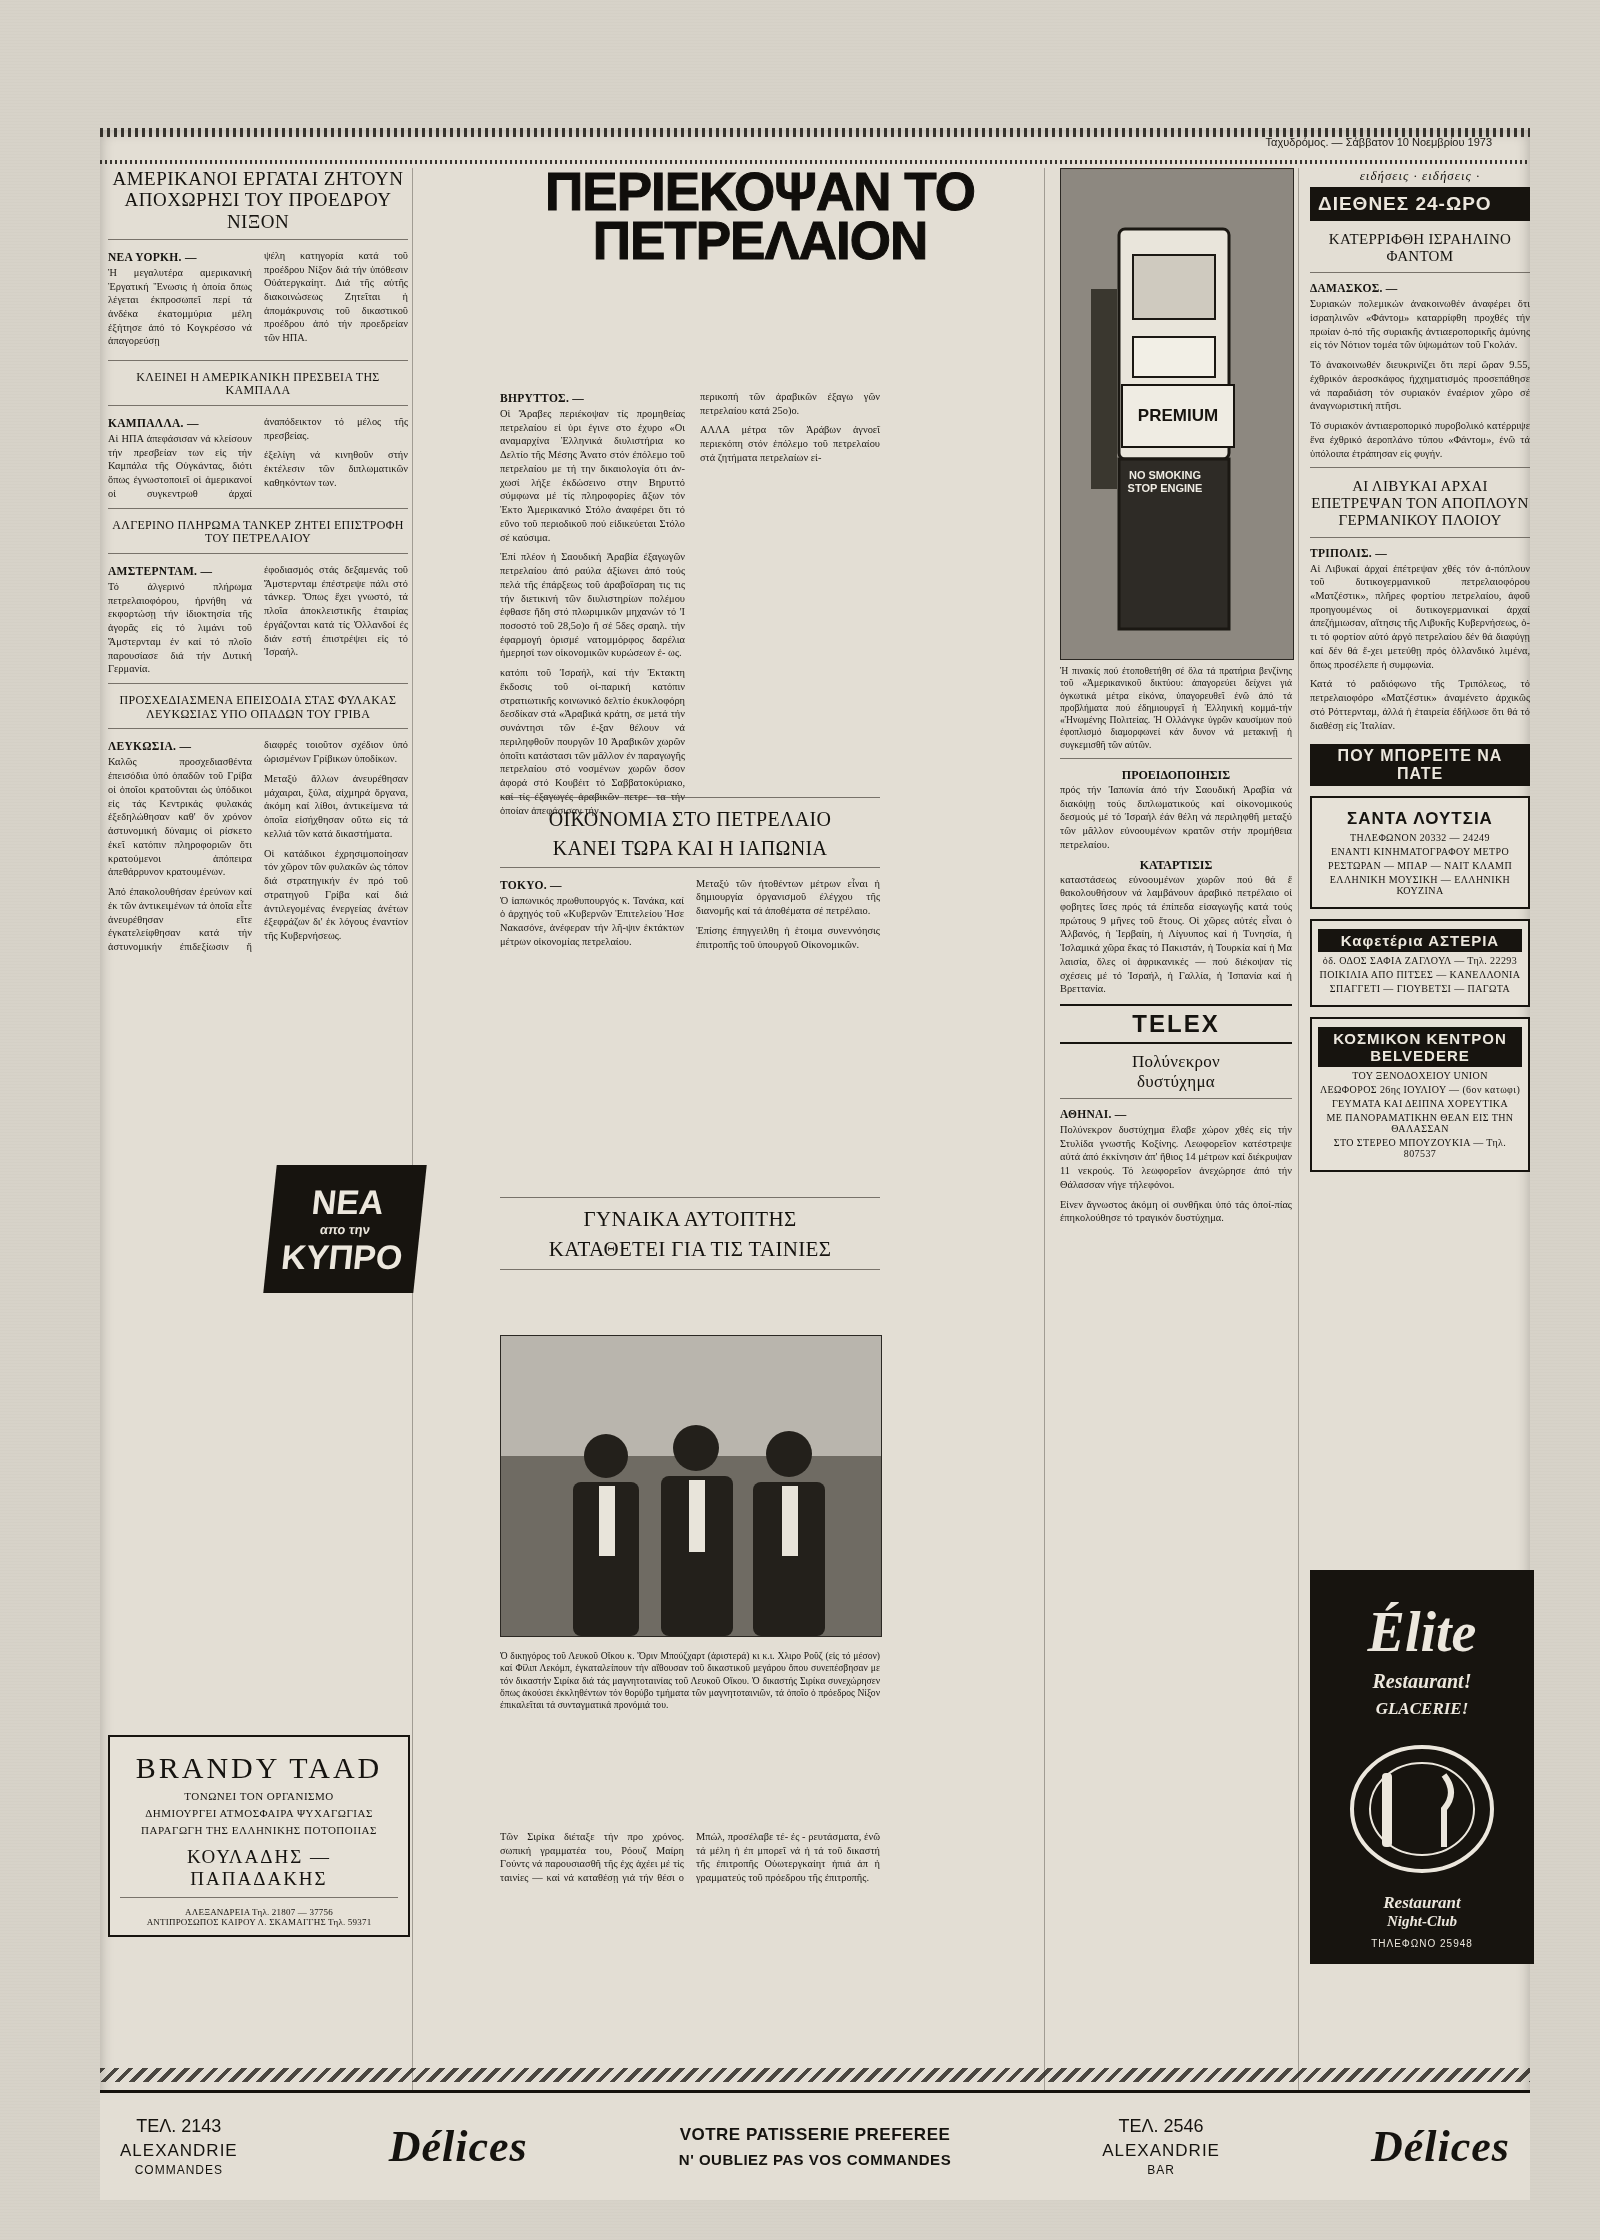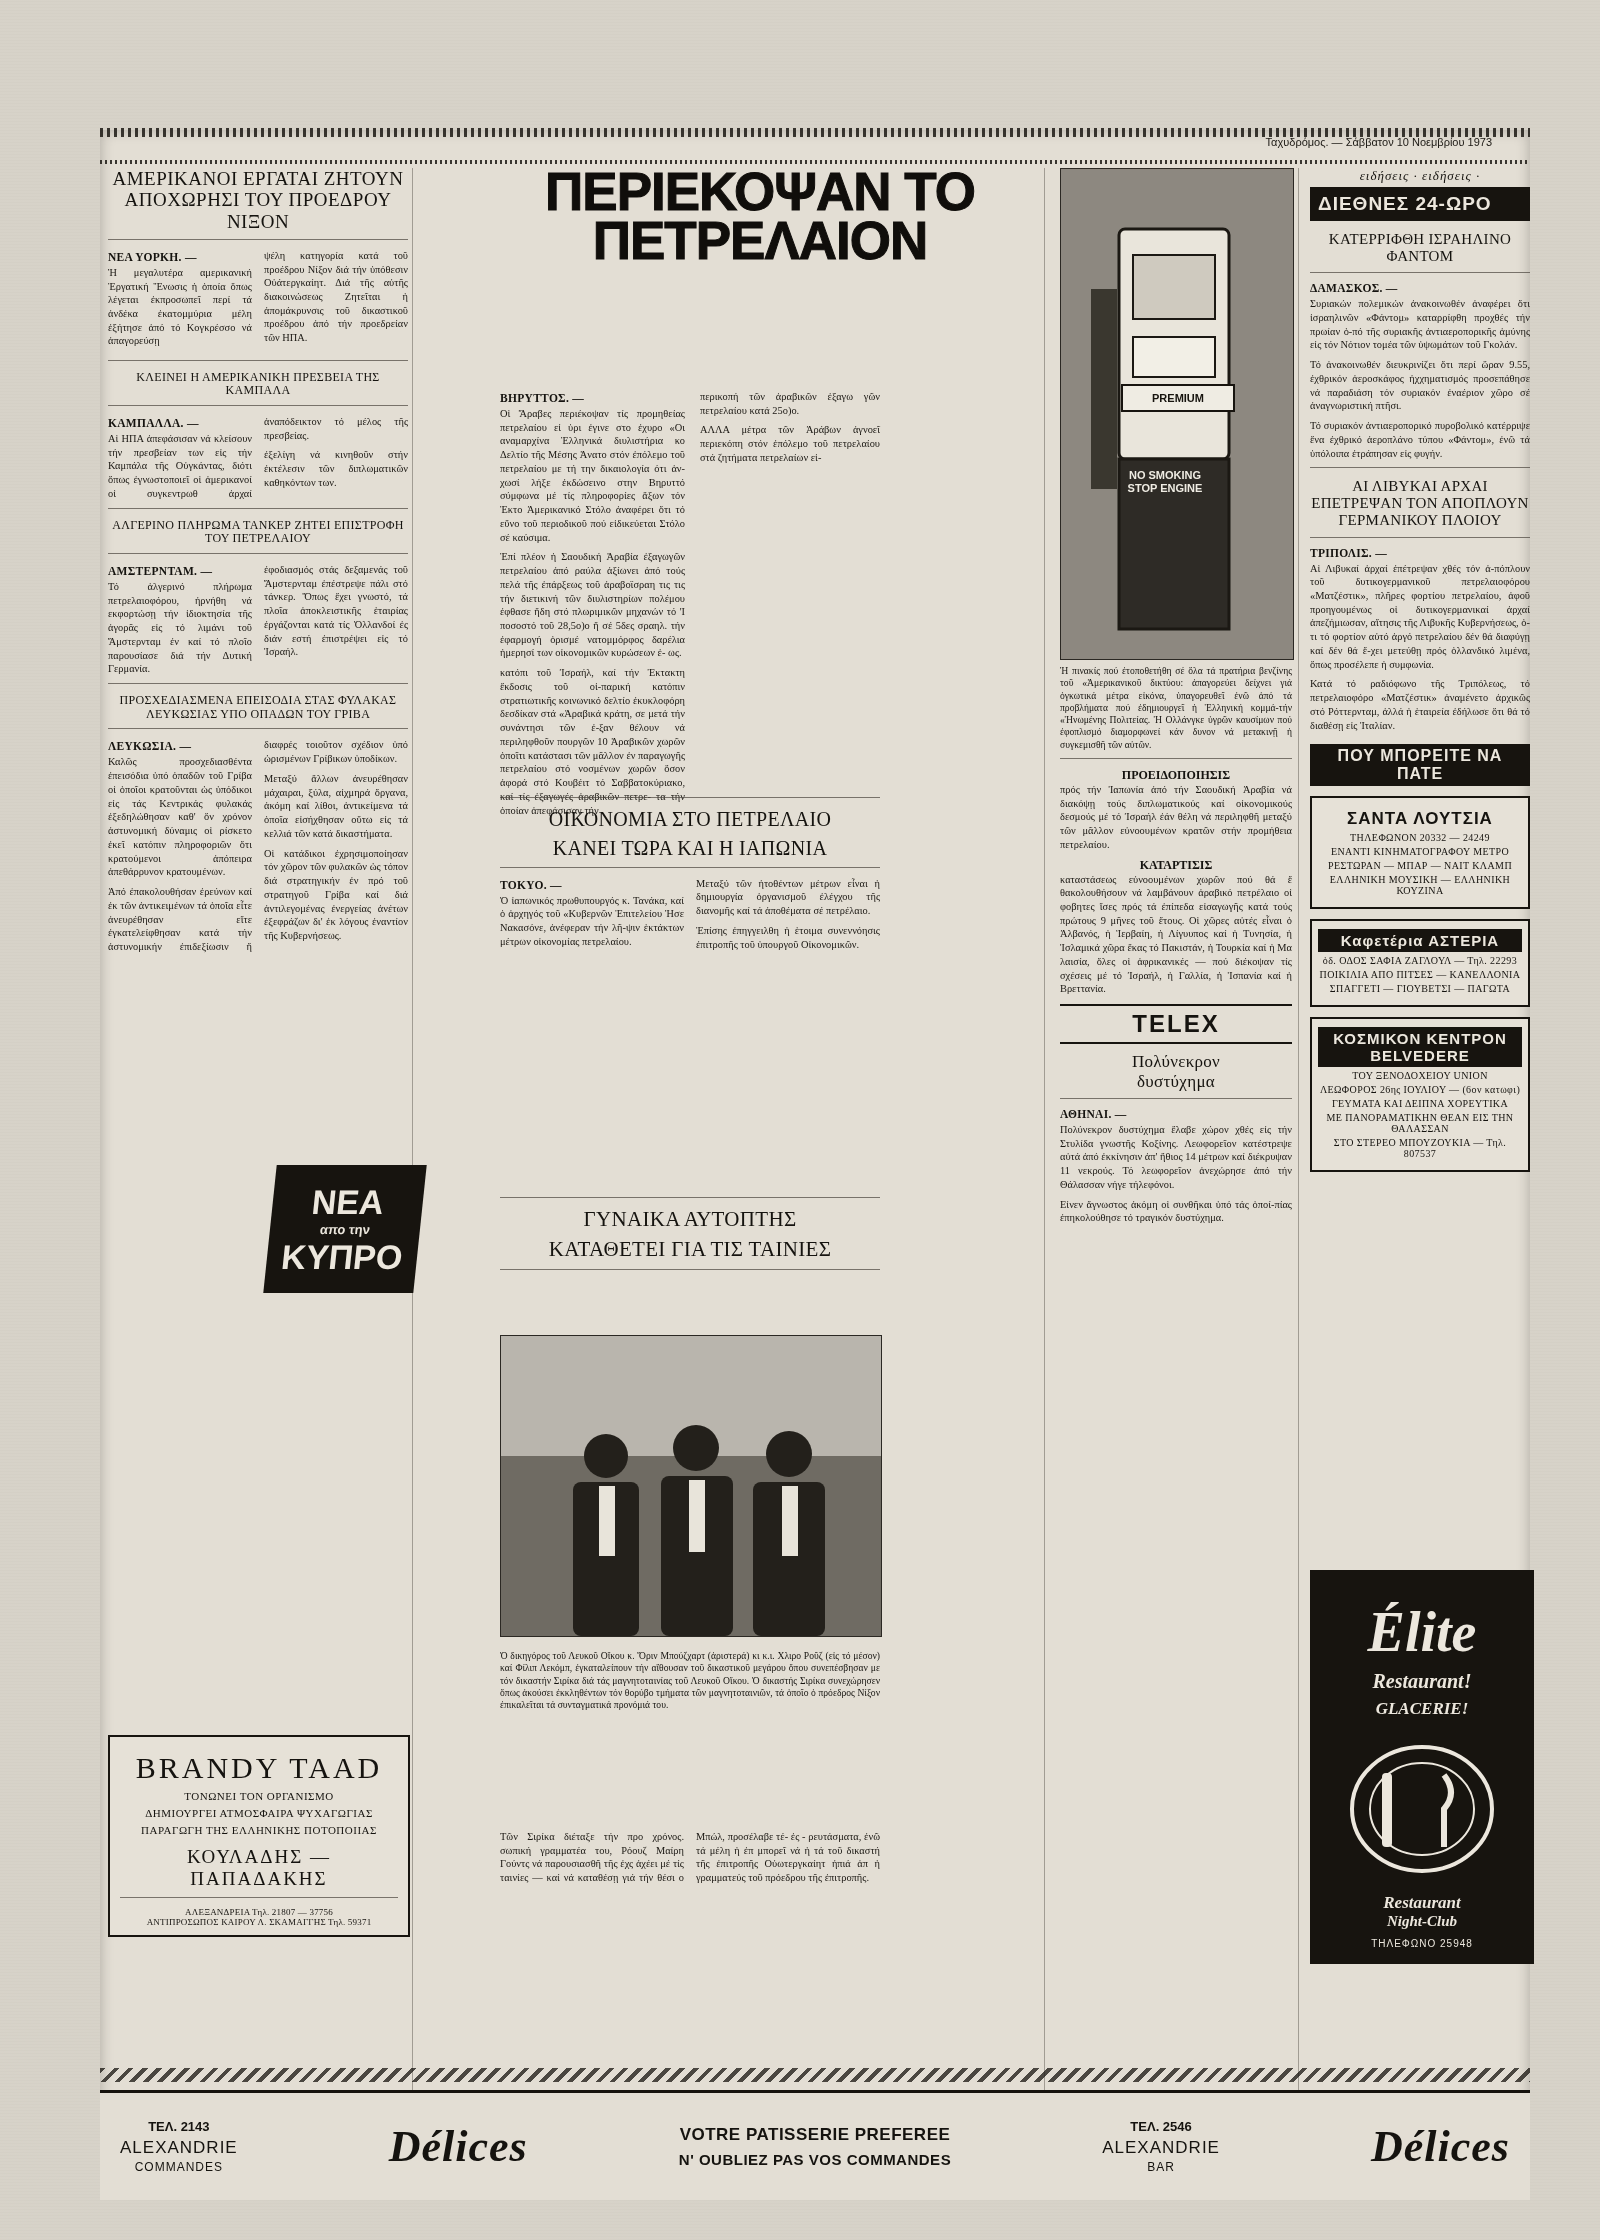--- a/index.html
+++ b/index.html
@@ -316,7 +316,7 @@
         <rect x="58" y="290" width="110" height="170" fill="#2e2b26" stroke="#1b1813" stroke-width="3"></rect>
         <rect x="30" y="120" width="26" height="200" fill="#3a372f"></rect>
       </svg>
-      <div style="position:absolute;left:60px;top:215px;width:110px;text-align:center;font-family:'Liberation Sans',sans-serif;font-weight:bold;font-size:11px;color:#17140f;background:#efece3;border:2px solid #17140f;padding:6px 0;">PREMIUM</div>
+      <div style="position:absolute;left:60px;top:215px;width:110px;text-align:center;font-family:'Liberation Sans',sans-serif;font-weight:bold;font-size:17px;color:#17140f;background:#efece3;border:2px solid #17140f;padding:20px 0;">PREMIUM</div>
       <div style="position:absolute;left:44px;top:300px;width:120px;text-align:center;font-family:'Liberation Sans',sans-serif;font-weight:bold;font-size:11px;color:#efece3;line-height:1.15;">
         <div>NO SMOKING</div>
         <div>STOP ENGINE</div>

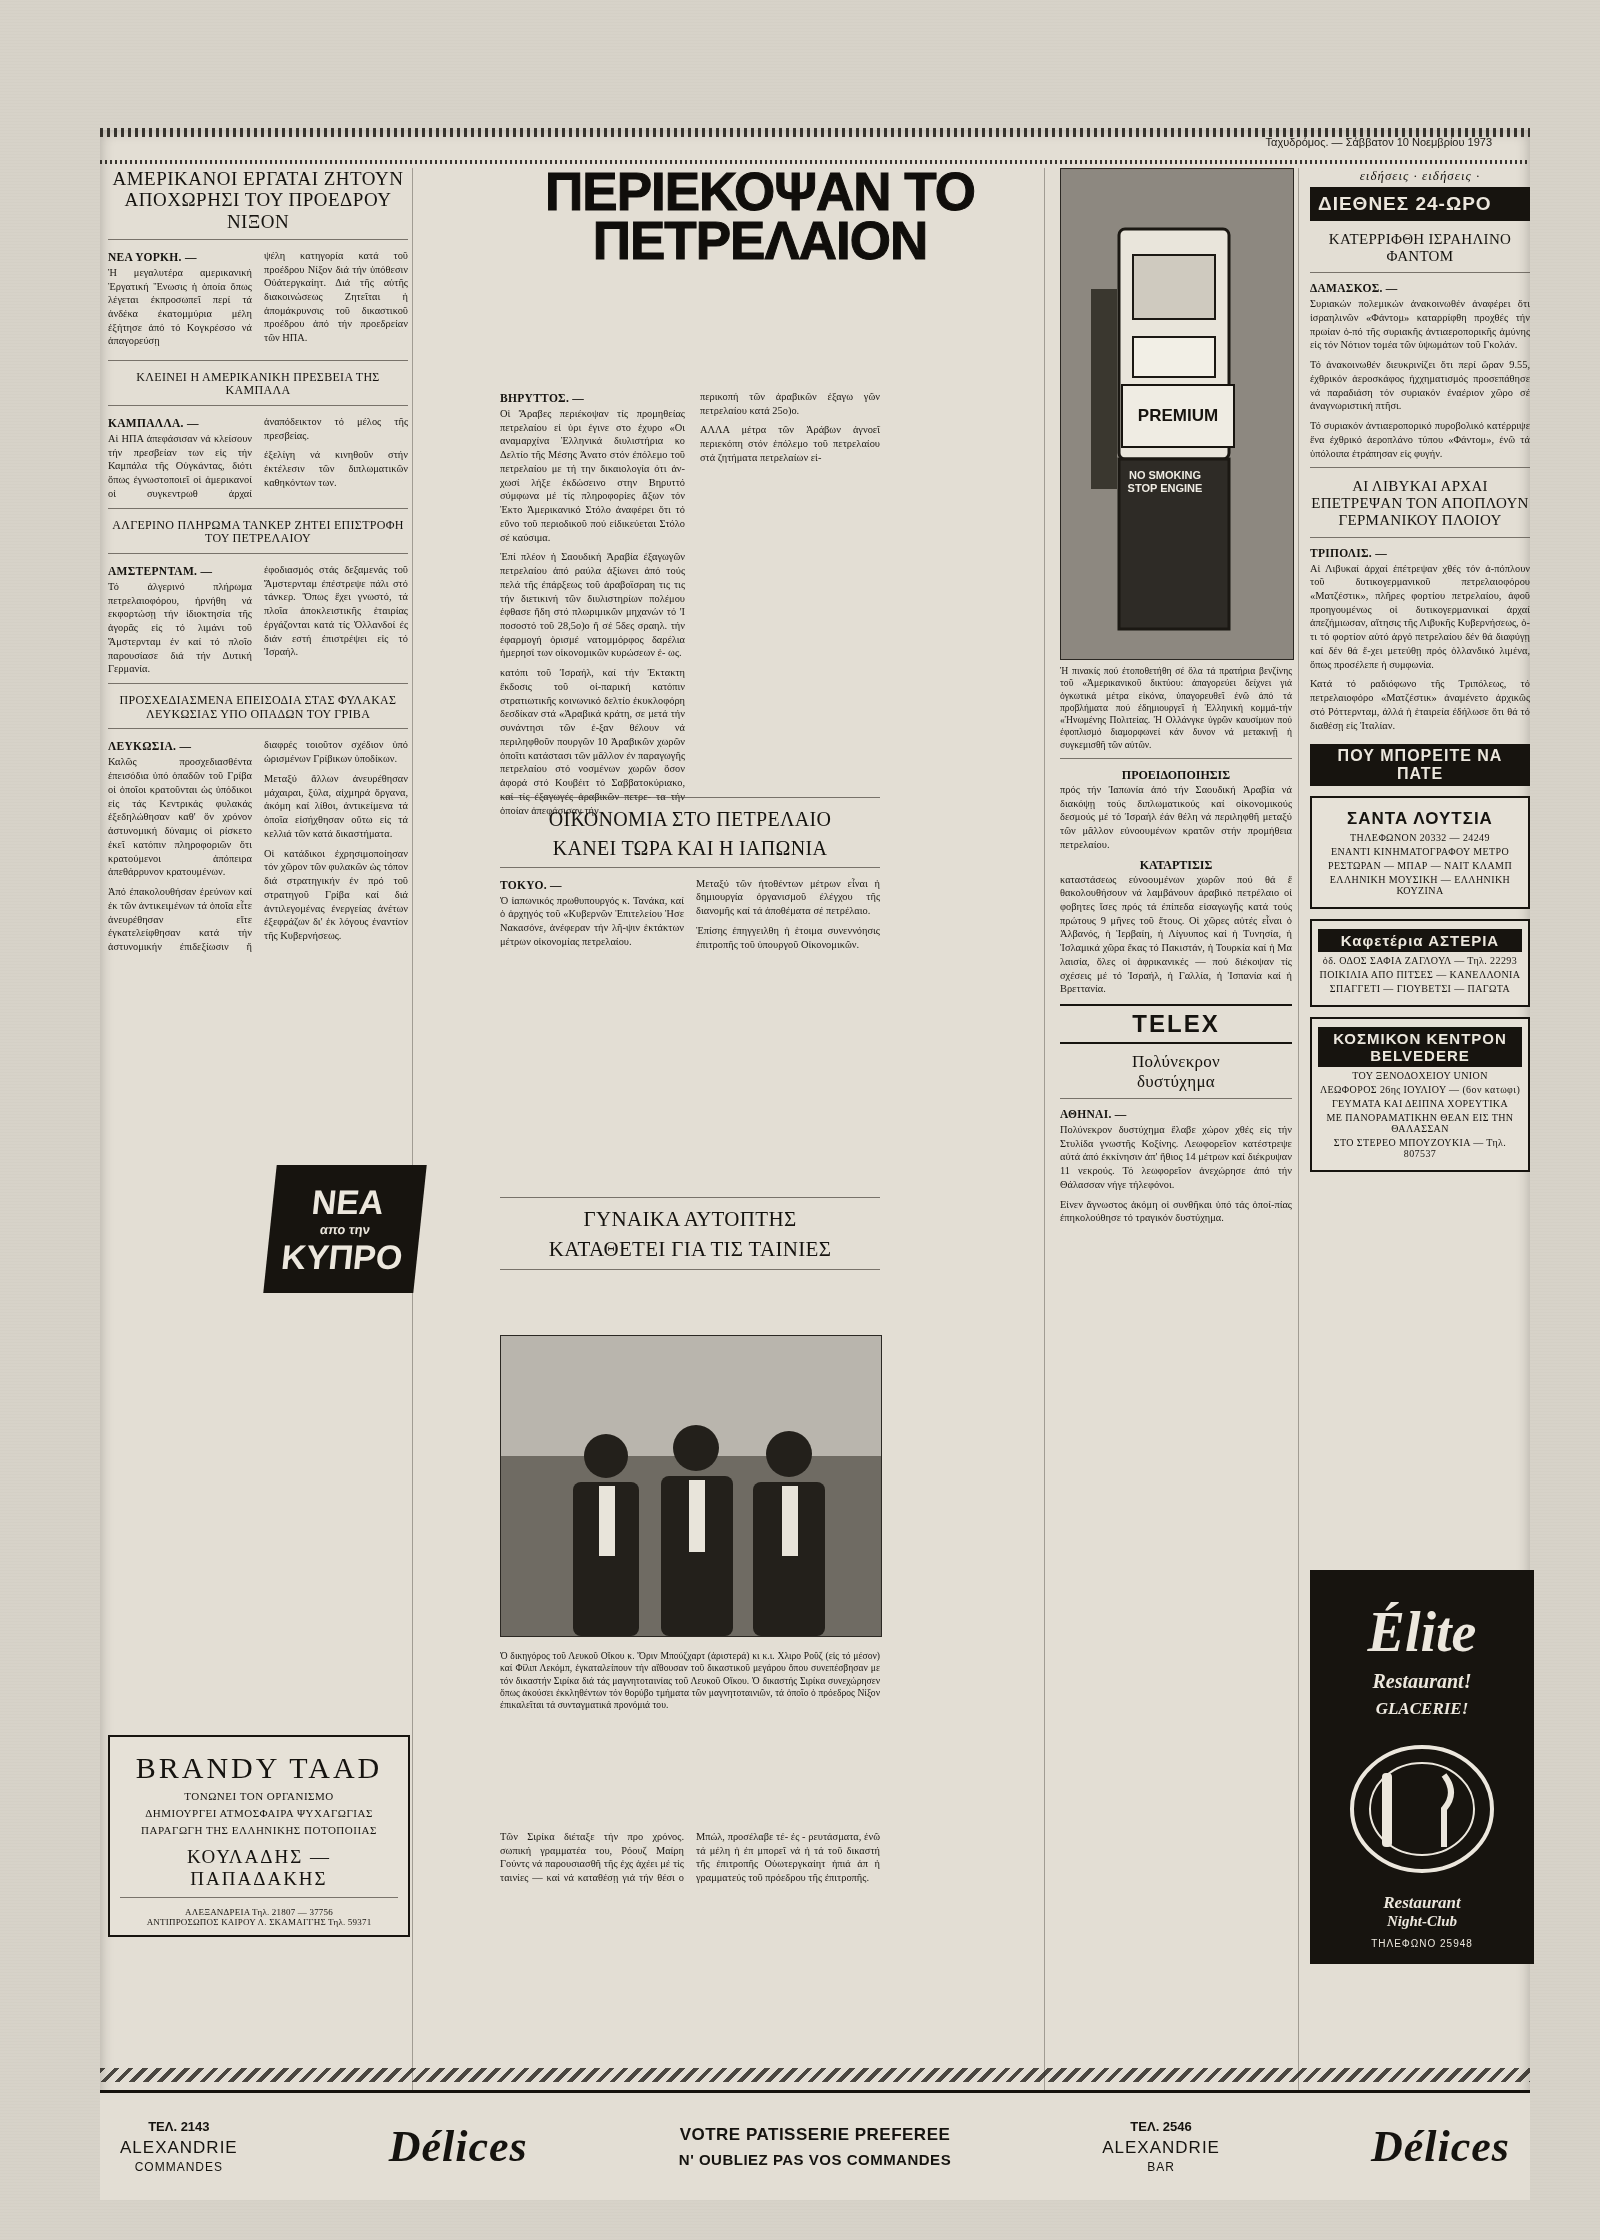--- a/index.html
+++ b/index.html
@@ -155,7 +155,7 @@
   .banner-mid .b1{font-size:17px;font-weight:bold;letter-spacing:.5px;}
   .banner-mid .b2{font-size:15px;font-weight:bold;letter-spacing:.5px;margin-top:6px;}
   .banner-side{text-align:center;font-family:"Liberation Sans", sans-serif;}
-  .banner-side .t{font-size:13px;font-weight:bold;}
+  .banner-side .t{font-size:18px;font-weight:normal;}
   .banner-side .a{font-size:17px;letter-spacing:1px;margin-top:4px;}
   .banner-side .c{font-size:12px;letter-spacing:1px;margin-top:2px;}
 

